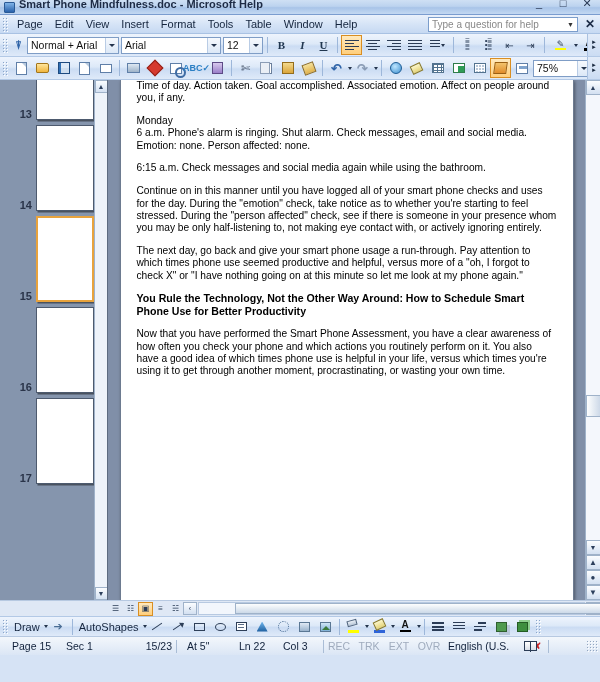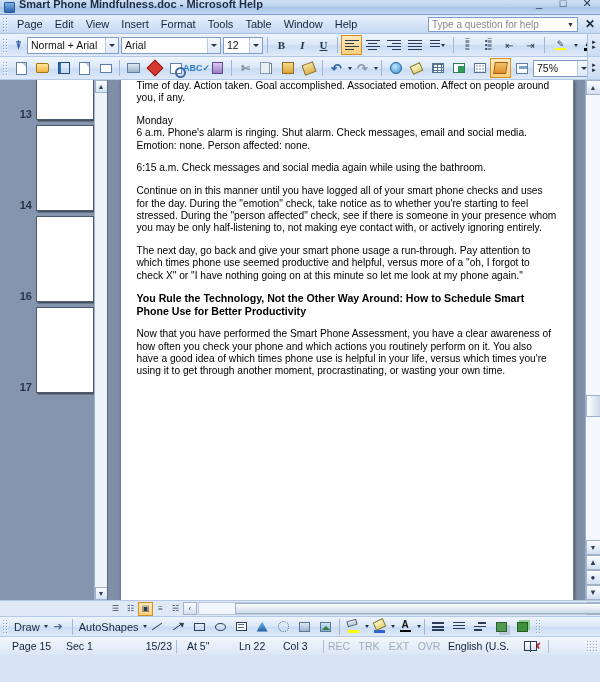--- a/index.html
+++ b/index.html
@@ -522,6 +522,19 @@
         </span>
       </div>
 
+      <div class="thumb-row">
+        <span class="thumb-num">15</span>
+        <span class="thumb-page sel">
+          <i class="tl" style="width:94%"></i><i class="tl" style="width:88%"></i><i class="tl" style="width:60%"></i>
+          <i class="tl sp"></i><i class="tl" style="width:45%"></i>
+          <i class="tl" style="width:91%"></i><i class="tl" style="width:78%"></i><i class="tl sp"></i>
+          <i class="tl" style="width:93%"></i><i class="tl" style="width:90%"></i><i class="tl" style="width:92%"></i>
+          <i class="tl" style="width:86%"></i><i class="tl" style="width:68%"></i><i class="tl sp"></i>
+          <i class="tl h" style="width:88%"></i><i class="tl h" style="width:72%"></i>
+          <i class="tl sp"></i><i class="tl" style="width:94%"></i><i class="tl" style="width:90%"></i>
+          <i class="tl" style="width:80%"></i>
+        </span>
+      </div>
 
       <div class="thumb-row">
         <span class="thumb-num">16</span>

